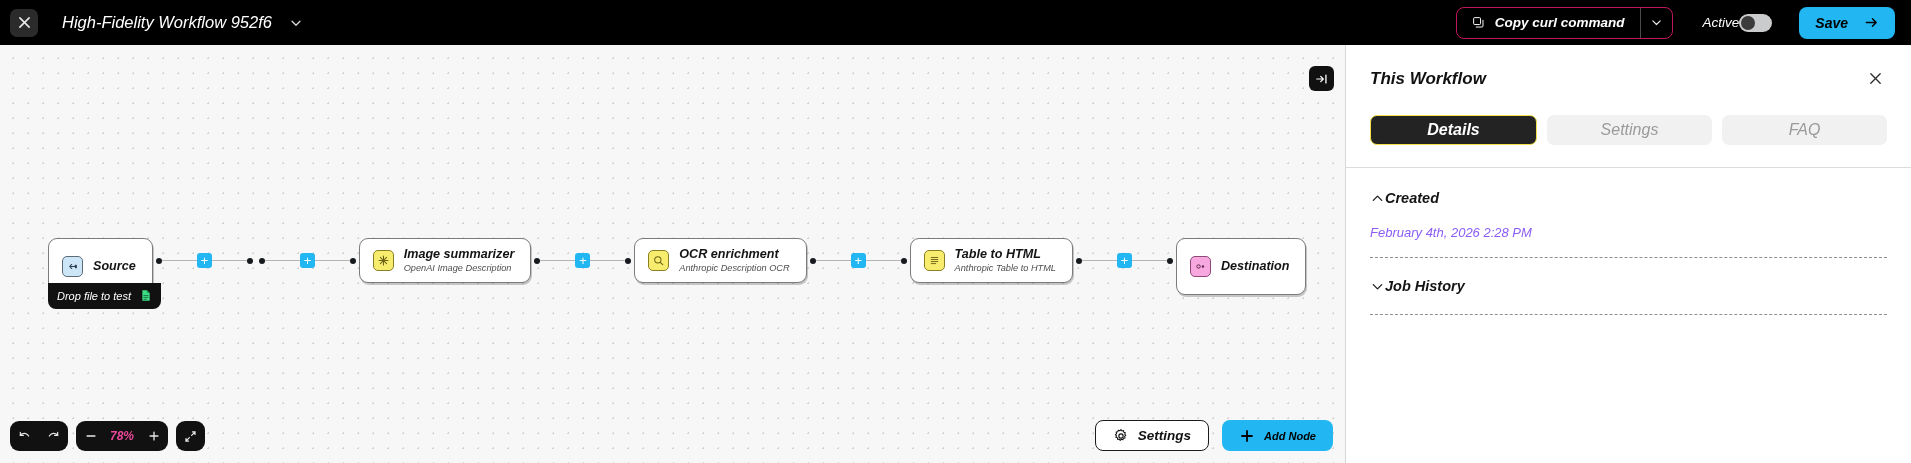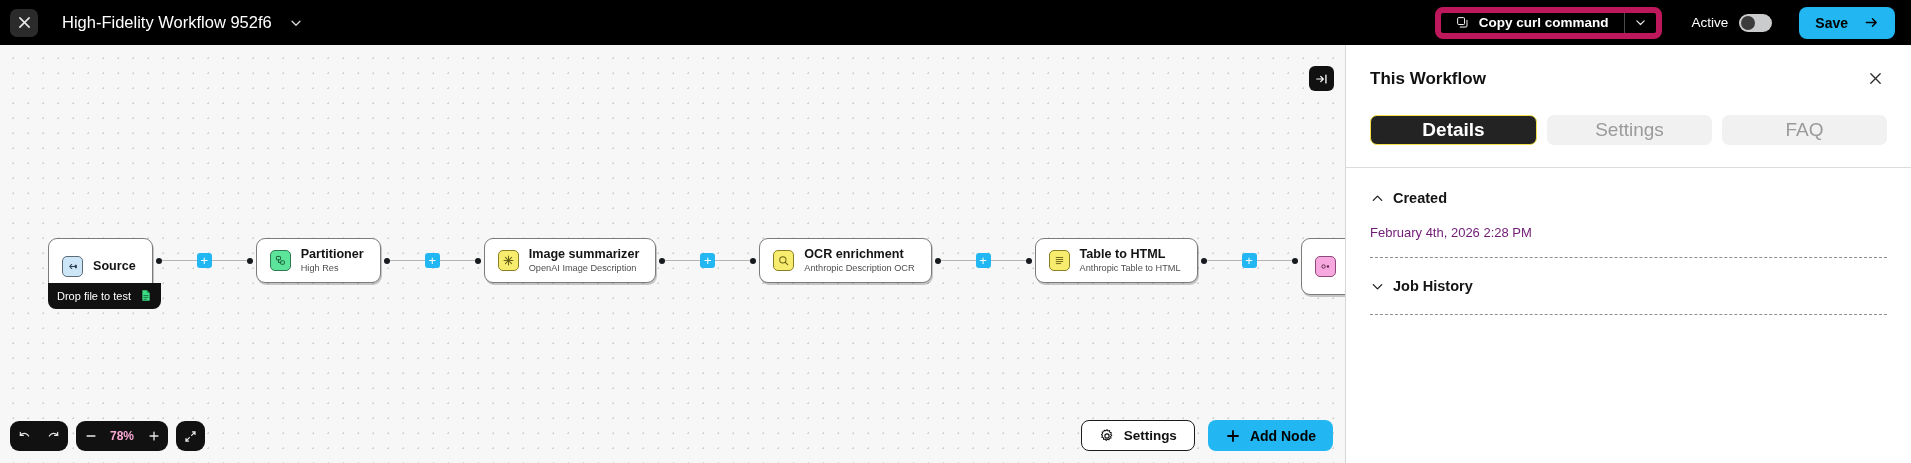--- a/index.html
+++ b/index.html
@@ -9,7 +9,7 @@
     background: #ffffff;
     overflow: hidden;
   }
-  #app { position: relative; width: 1911px; height: 463px; display: flex; flex-direction: column; }
+  #app { position: relative; width: 1911px; height: 463px; display: flex; flex-direction: column; font-style: italic; }
 
   
   .topbar {

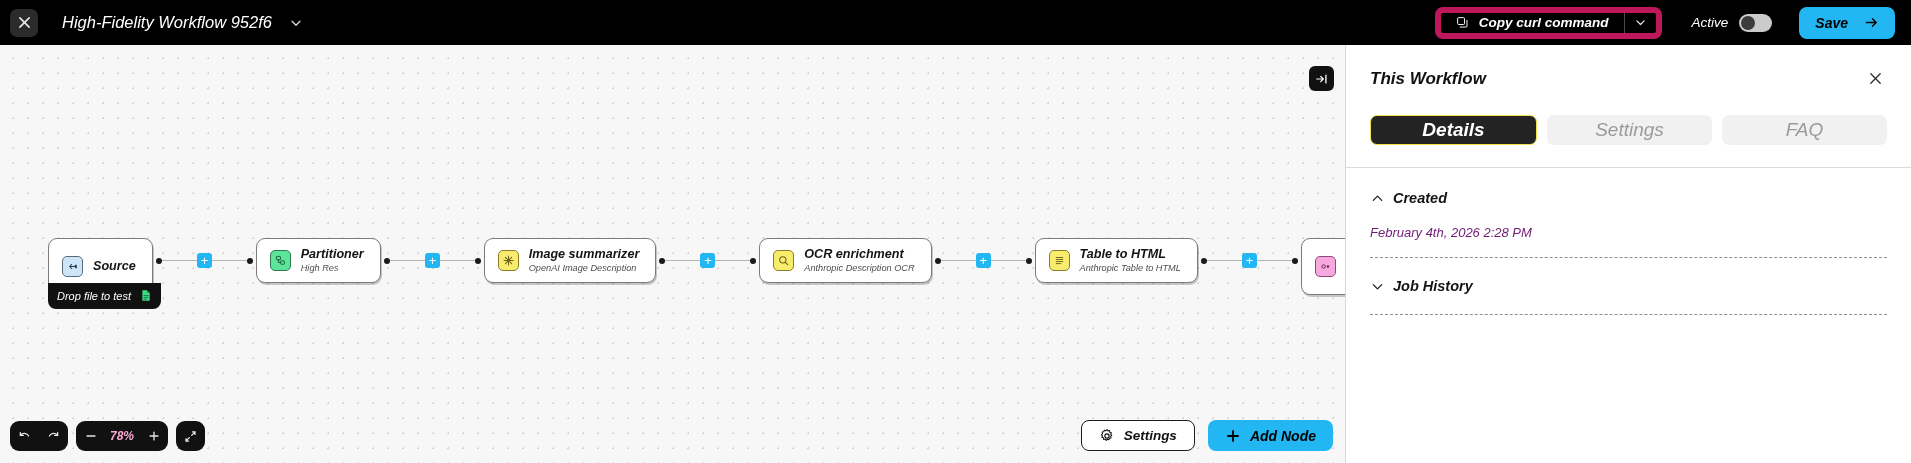--- a/index.html
+++ b/index.html
@@ -37,7 +37,7 @@
   }
   .curl-group {
     display: flex; align-items: stretch;
-    border: 6px solid #be185d; border-radius: 8px; overflow: hidden; height: 32px;
+    border: 1px solid #be185d; border-radius: 8px; overflow: hidden; height: 32px;
   }
   .curl-btn {
     display: flex; align-items: center; gap: 10px;

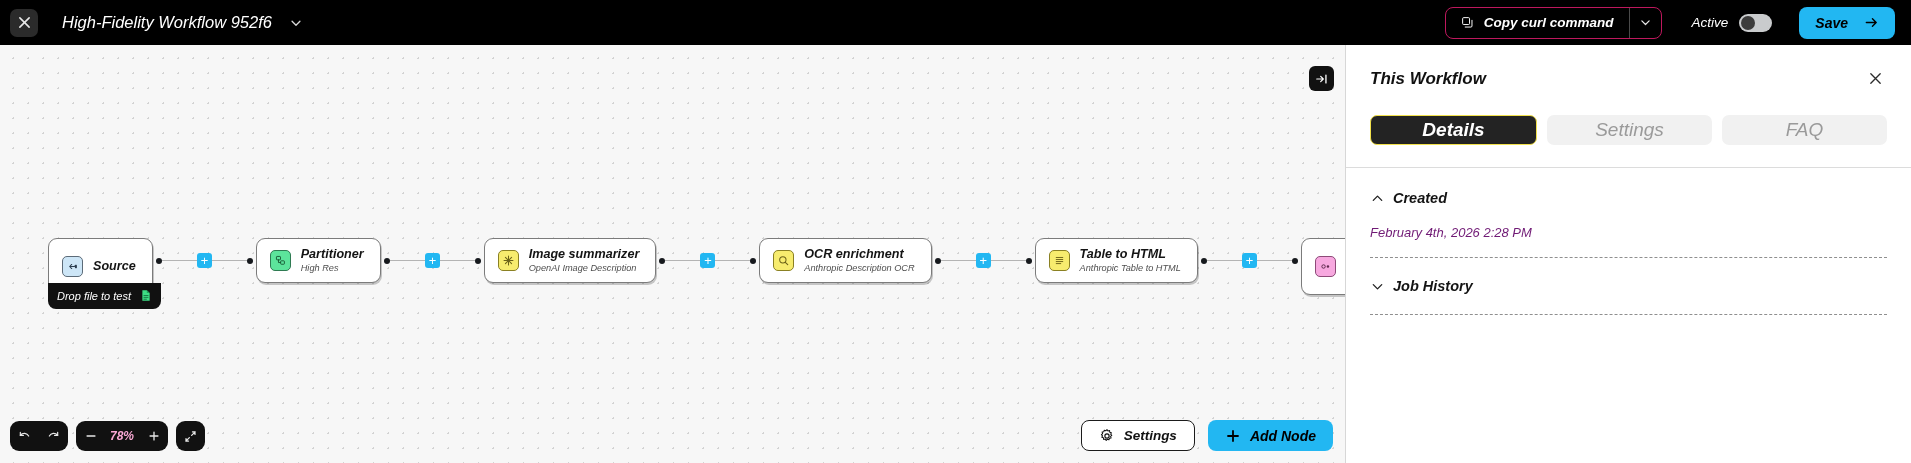--- a/index.html
+++ b/index.html
@@ -48,7 +48,7 @@
     width: 32px; display: flex; align-items: center; justify-content: center;
     border-left: 1px solid #4a4a4a; color: #e4e4e4; cursor: pointer;
   }
-  .active-wrap { display: flex; align-items: center; gap: 11px; margin-left: 30px; }
+  .active-wrap { display: flex; align-items: center; margin-left: 30px; }
   .active-label { color: #ffffff; font-size: 13.5px; }
   .toggle {
     width: 33px; height: 18px; border-radius: 9px; background: #c9cbcd;

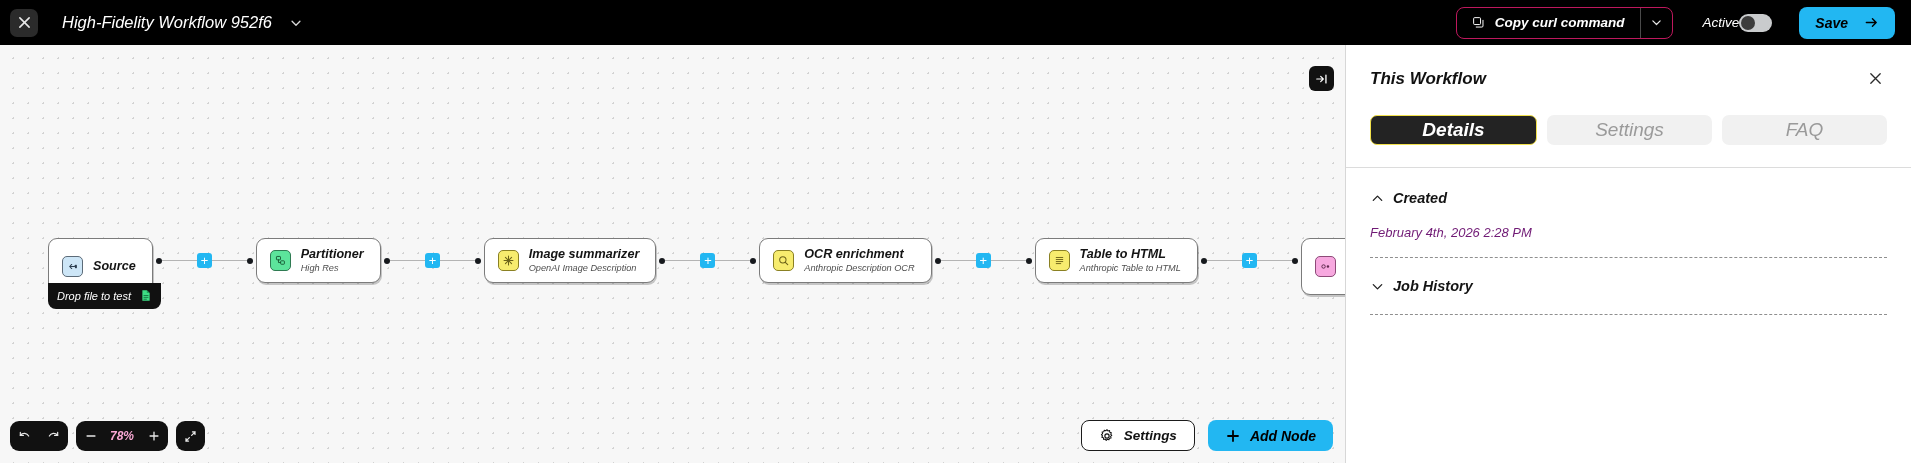--- a/index.html
+++ b/index.html
@@ -179,7 +179,7 @@
   .tab {
     flex: 1; height: 30px; border-radius: 7px;
     display: flex; align-items: center; justify-content: center;
-    font-size: 19px; background: #f1f1f1; color: #9a9a9a; cursor: pointer; white-space: nowrap;
+    font-size: 16px; background: #f1f1f1; color: #9a9a9a; cursor: pointer; white-space: nowrap;
   }
   .tab.active {
     background: #232323; color: #ffffff; font-weight: 600;

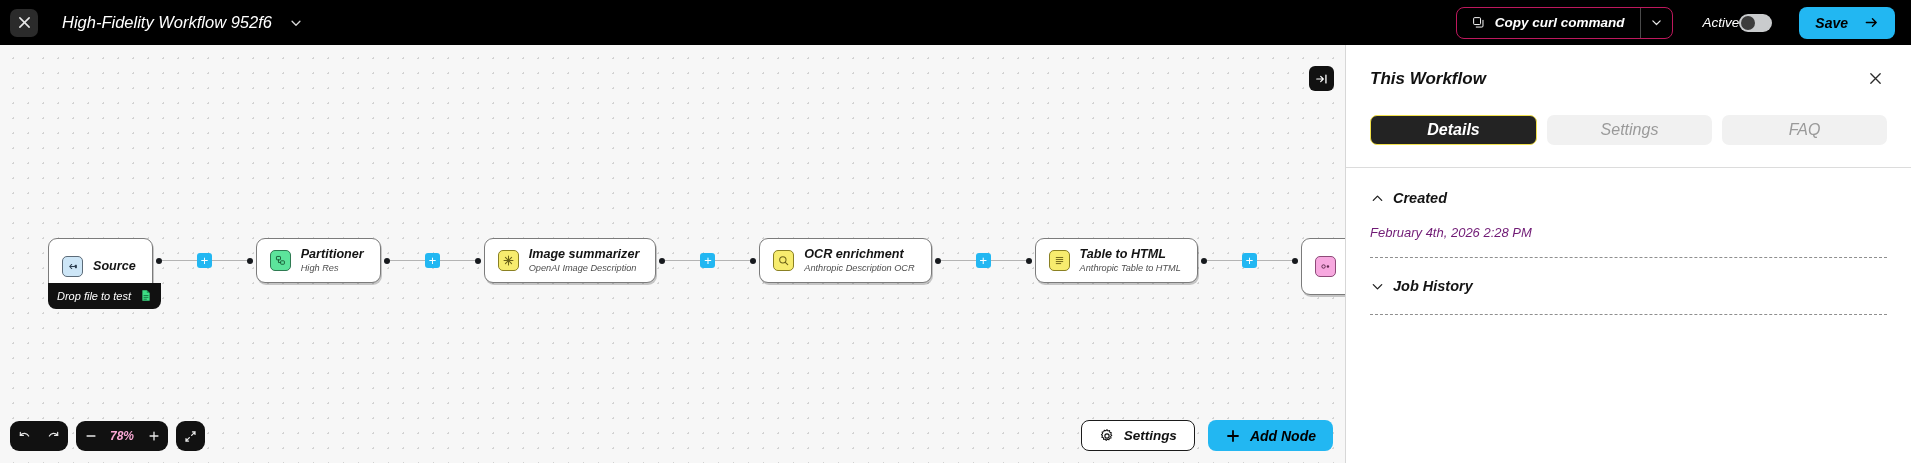--- a/index.html
+++ b/index.html
@@ -187,7 +187,7 @@
   }
   .panel-div { height: 1px; background: #dcdcdc; margin-top: 22px; }
   .panel-body { padding: 22px 24px 0 24px; }
-  .sect-head { display: flex; align-items: center; gap: 8px; cursor: pointer; }
+  .sect-head { display: flex; align-items: center; gap: 0; cursor: pointer; }
   .sect-title { font-size: 14.5px; font-weight: 700; color: #141414; }
   .chev { color: #1f1f1f; display: flex; align-items: center; }
   .sect-value { font-size: 13px; color: #701a75; margin-top: 19px; }

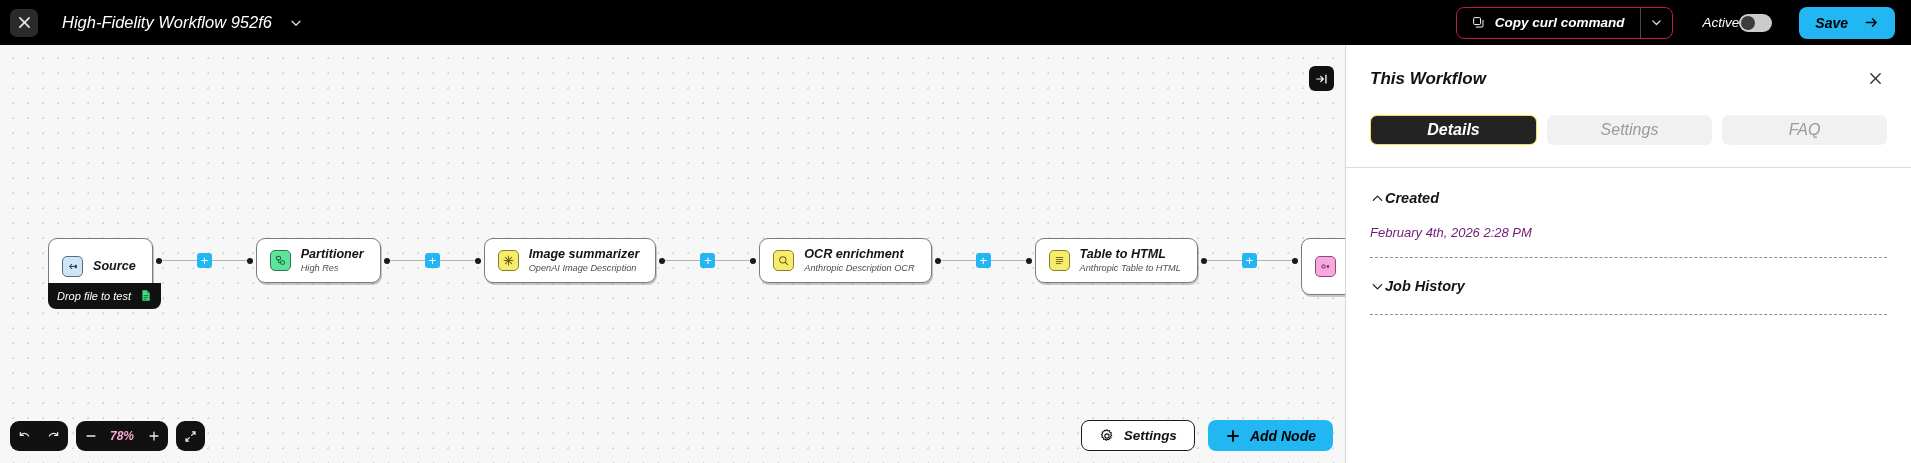--- a/index.html
+++ b/index.html
@@ -190,7 +190,7 @@
   .sect-head { display: flex; align-items: center; gap: 0; cursor: pointer; }
   .sect-title { font-size: 14.5px; font-weight: 700; color: #141414; }
   .chev { color: #1f1f1f; display: flex; align-items: center; }
-  .sect-value { font-size: 13px; color: #701a75; margin-top: 19px; }
+  .sect-value { font-size: 13px; color: #8b5cf6; margin-top: 19px; }
   .dashed {
     border-bottom: 1.4px dashed #8f8f8f; margin-top: 17px;
   }

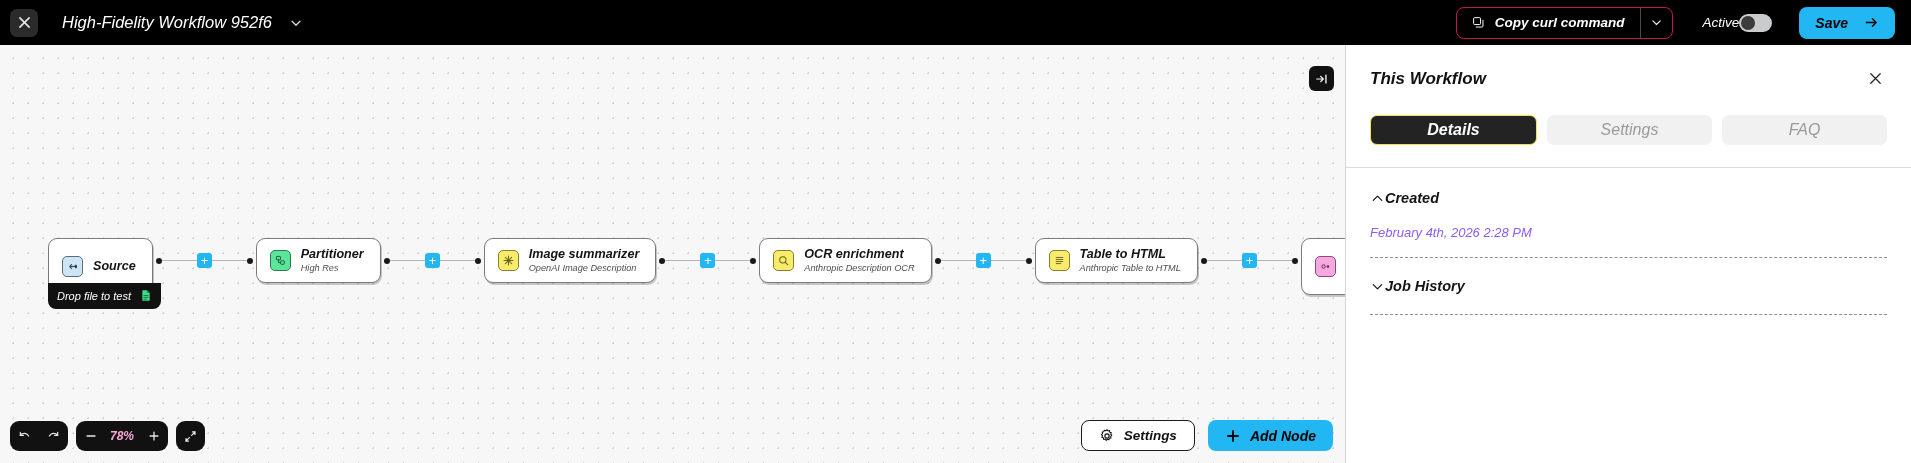--- a/index.html
+++ b/index.html
@@ -289,19 +289,6 @@
           <span class="dot"></span>
         </div>
 
-        <div class="node two-line">
-          <div class="node-icon" style="background:#5ce49b;border-color:#2f7a52">
-            <svg width="13" height="13" viewBox="0 0 16 16">
-              <rect x="3" y="3" width="5" height="4.2" rx="0.8" stroke="#14522f" stroke-width="1.1" fill="none"></rect>
-              <rect x="8.2" y="8.4" width="4.6" height="4.2" rx="0.8" stroke="#14522f" stroke-width="1.1" fill="none"></rect>
-              <path d="M5.5 7.2 V10.5 H8" stroke="#14522f" stroke-width="1.1" fill="none" stroke-linecap="round"></path>
-            </svg>
-          </div>
-          <div class="node-text">
-            <span class="node-title">Partitioner</span>
-            <span class="node-sub">High Res</span>
-          </div>
-        </div>
 
         <div class="conn">
           <span class="dot"></span>

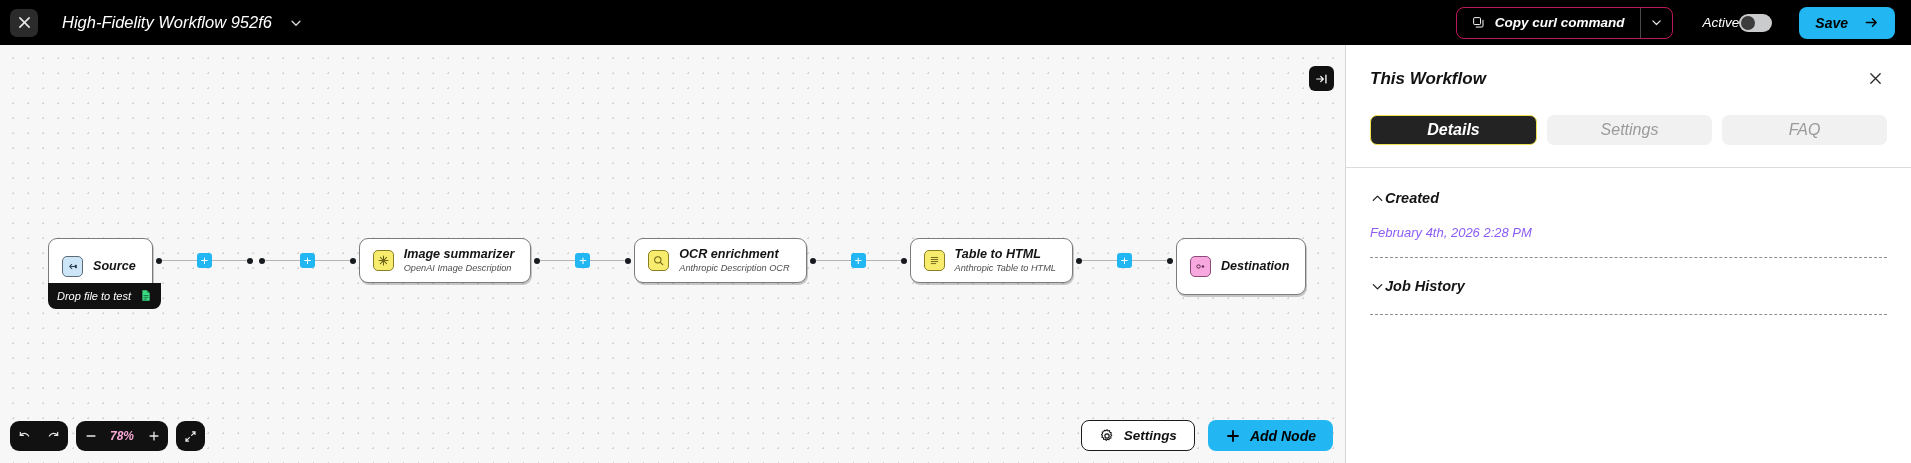--- a/index.html
+++ b/index.html
@@ -147,7 +147,7 @@
     width: 29px; height: 30px; display: flex; align-items: center; justify-content: center;
     cursor: pointer; color: #e8e8e8;
   }
-  .zoom-val { font-size: 12px; font-weight: 700; color: #f9a8d4; min-width: 34px; text-align: center; }
+  .zoom-val { font-size: 12px; font-weight: 700; color: #ec4899; min-width: 34px; text-align: center; }
 
   
   .br-controls { position: absolute; right: 12px; bottom: 12px; display: flex; gap: 13px; z-index: 7; }

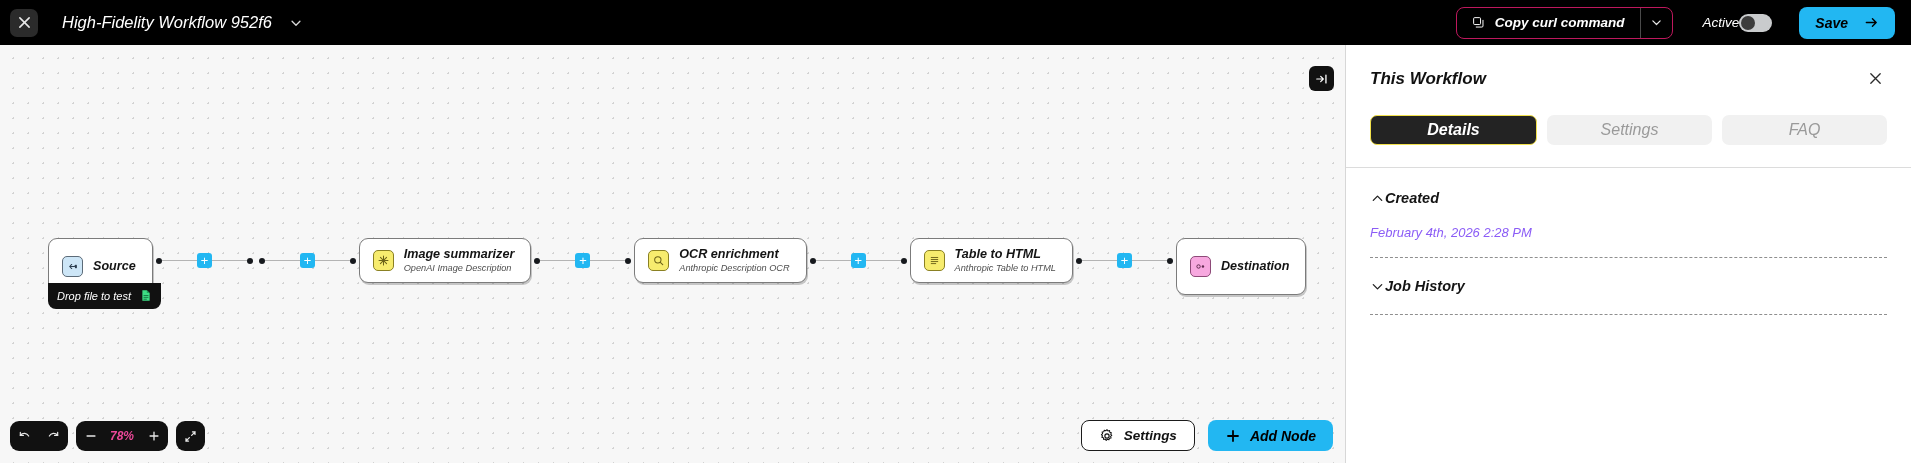--- a/index.html
+++ b/index.html
@@ -159,7 +159,7 @@
   .addnode-btn {
     height: 31px; border-radius: 8px; background: #22b7f2;
     display: flex; align-items: center; gap: 9px; padding: 0 17px;
-    font-size: 14px; font-weight: 700; color: #000000; cursor: pointer; white-space: nowrap;
+    font-size: 11px; font-weight: 700; color: #000000; cursor: pointer; white-space: nowrap;
   }
 
   

